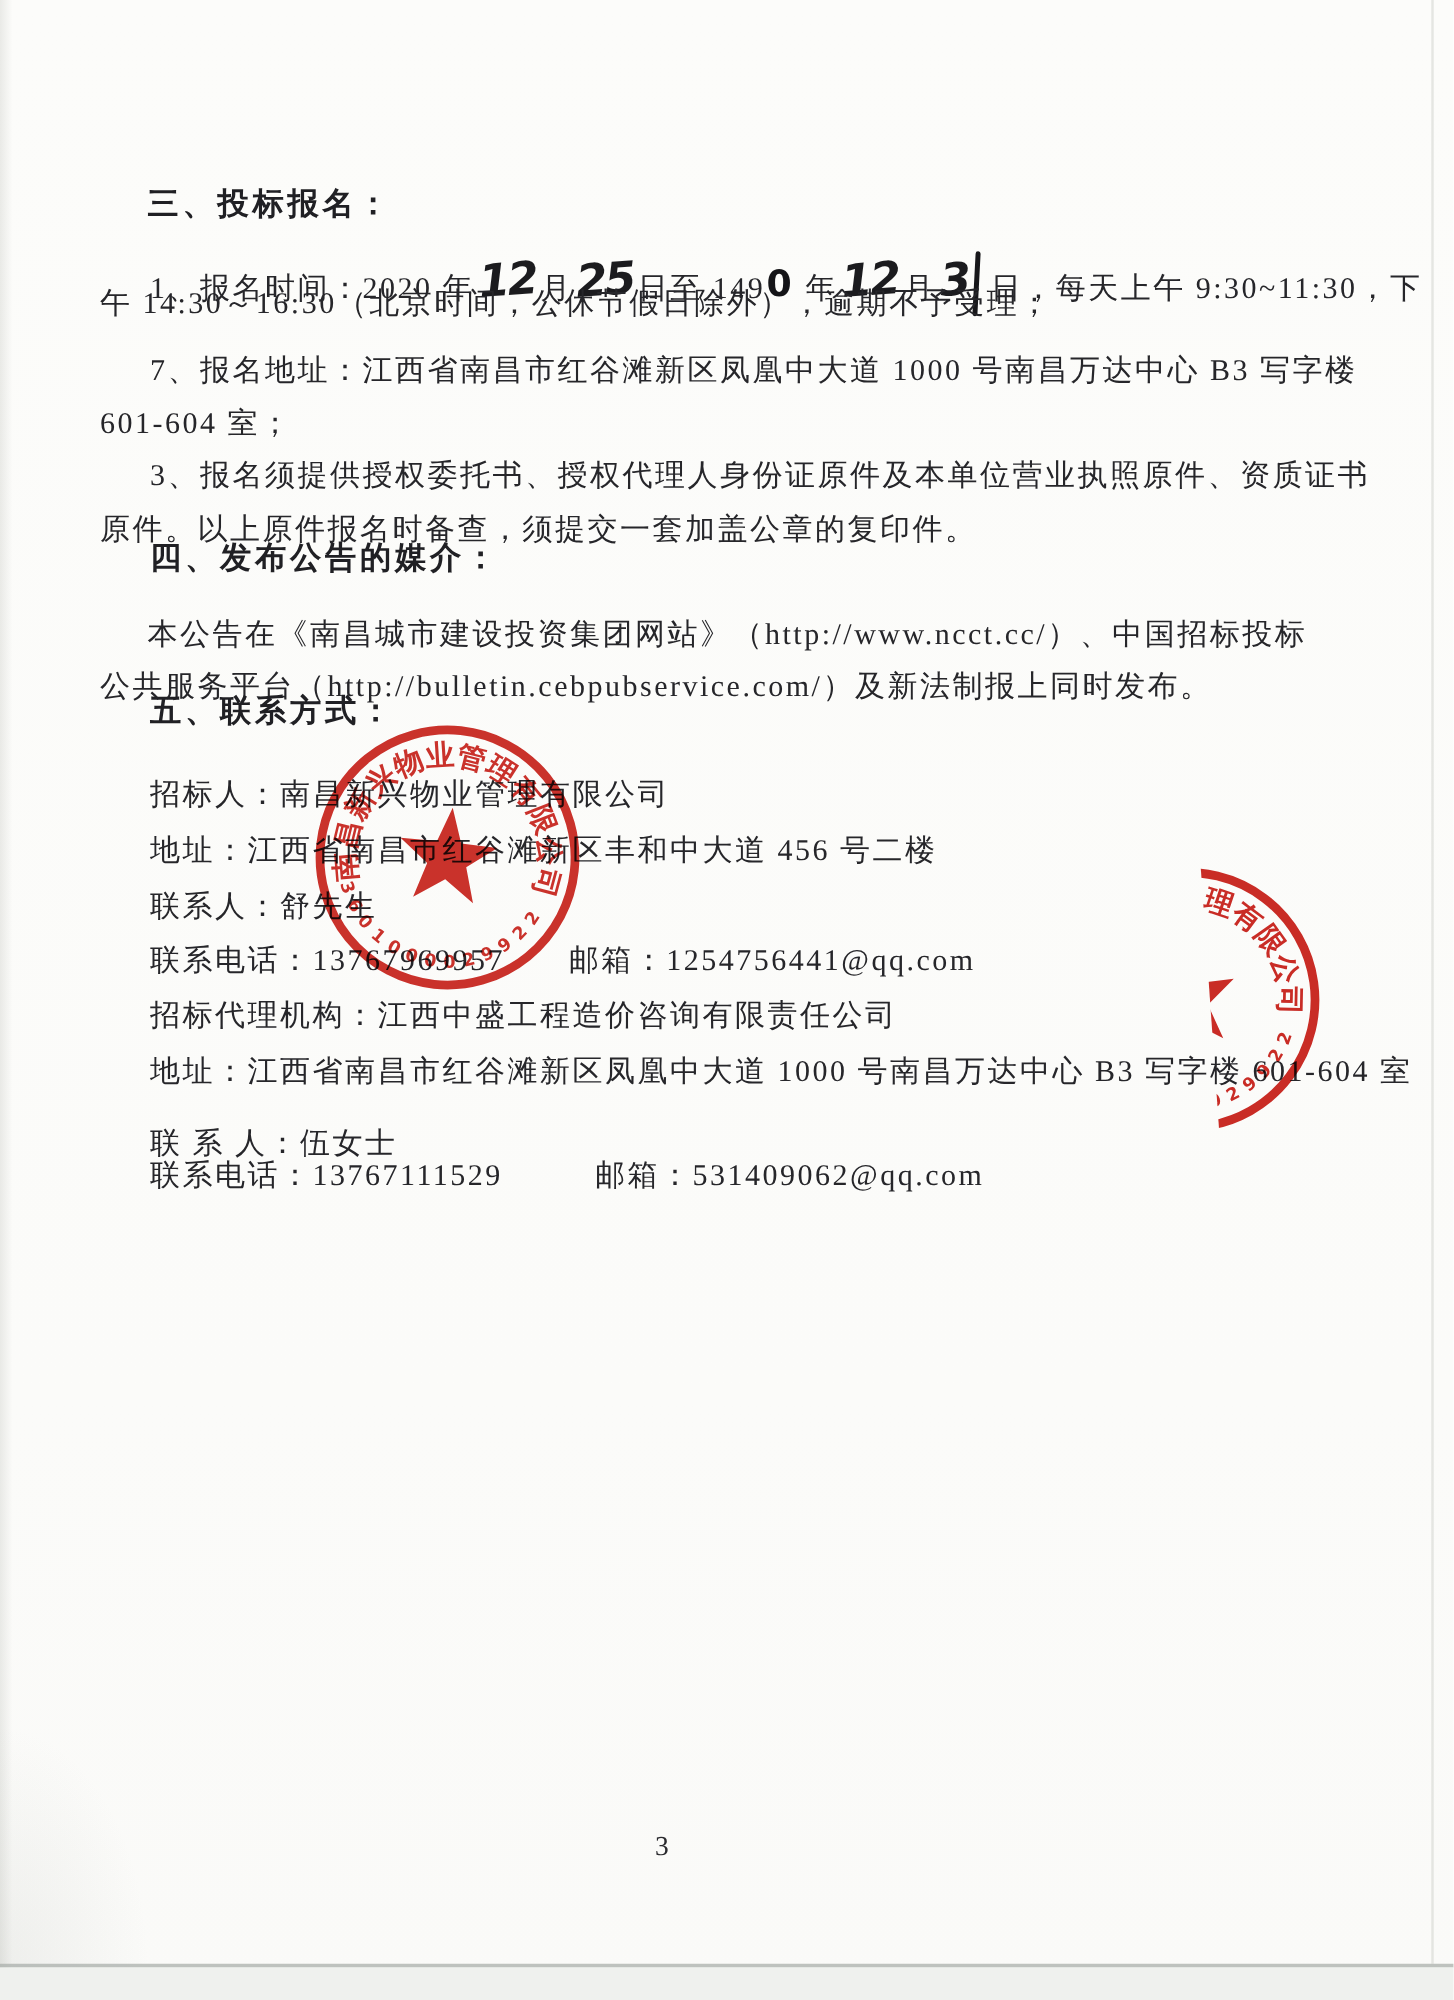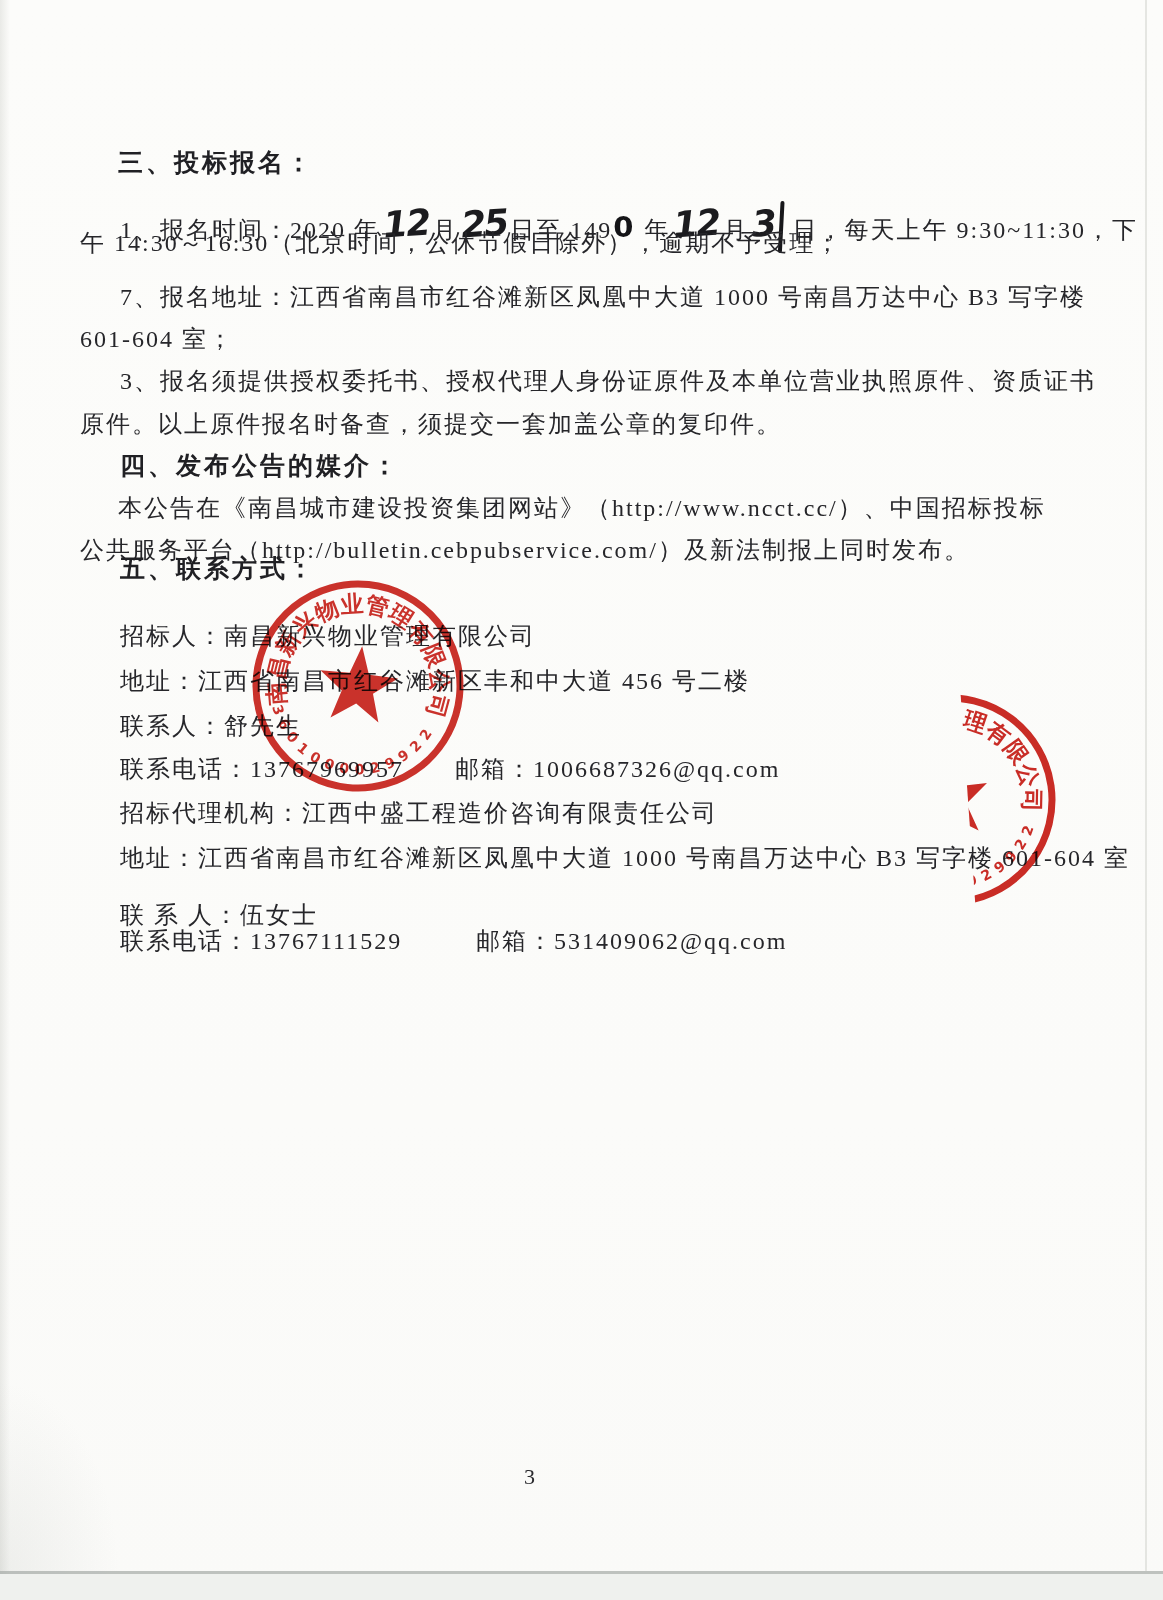--- a/index.html
+++ b/index.html
@@ -82,7 +82,7 @@
   <div class="line" style="left:120px;top:366px;">3、报名须提供授权委托书、授权代理人身份证原件及本单位营业执照原件、资质证书</div>
   <div class="line" style="left:80px;top:409px;">原件。以上原件报名时备查，须提交一套加盖公章的复印件。</div>
 
-  <div class="line h" style="left:120px;top:451px;">四、发布公告的媒介：</div>
+  <div class="line h" style="left:120px;top:431px;">四、发布公告的媒介：</div>
   <div class="line" style="left:80px;top:535px;">公共服务平台（http://bulletin.cebpubservice.com/）及新法制报上同时发布。</div>
   <div class="line" style="left:118px;top:493px;">本公告在《南昌城市建设投资集团网站》（http://www.ncct.cc/）、中国招标投标</div>
 

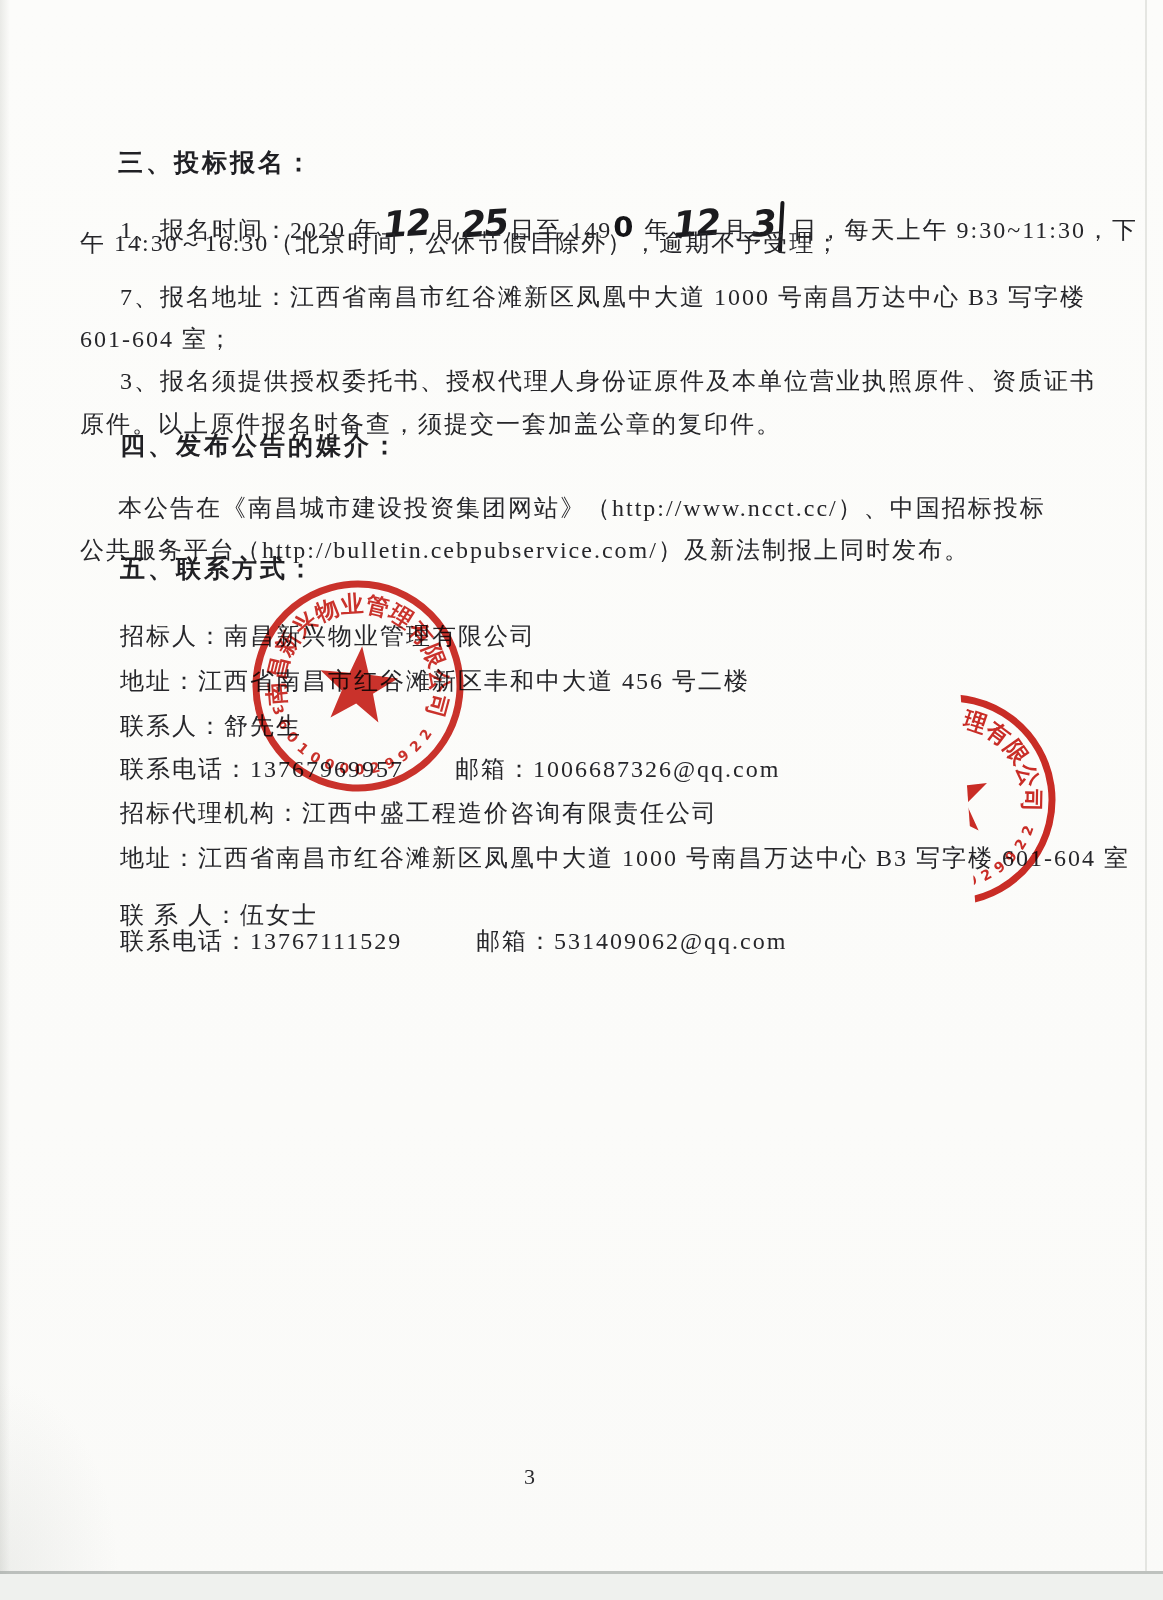--- a/index.html
+++ b/index.html
@@ -92,7 +92,7 @@
   <div class="line" style="left:120px;top:711px;">联系人：舒先生</div>
   <div class="line" style="left:120px;top:754px;">
     <span>联系电话：13767969957</span>
-    <span class="email" style="left:335px;">邮箱：1006687326@qq.com</span>
+    <span class="email" style="left:335px;">邮箱：1254756441@qq.com</span>
   </div>
   <div class="line" style="left:120px;top:798px;">招标代理机构：江西中盛工程造价咨询有限责任公司</div>
   <div class="line" style="left:120px;top:843px;">地址：江西省南昌市红谷滩新区凤凰中大道 1000 号南昌万达中心 B3 写字楼 601-604 室</div>

